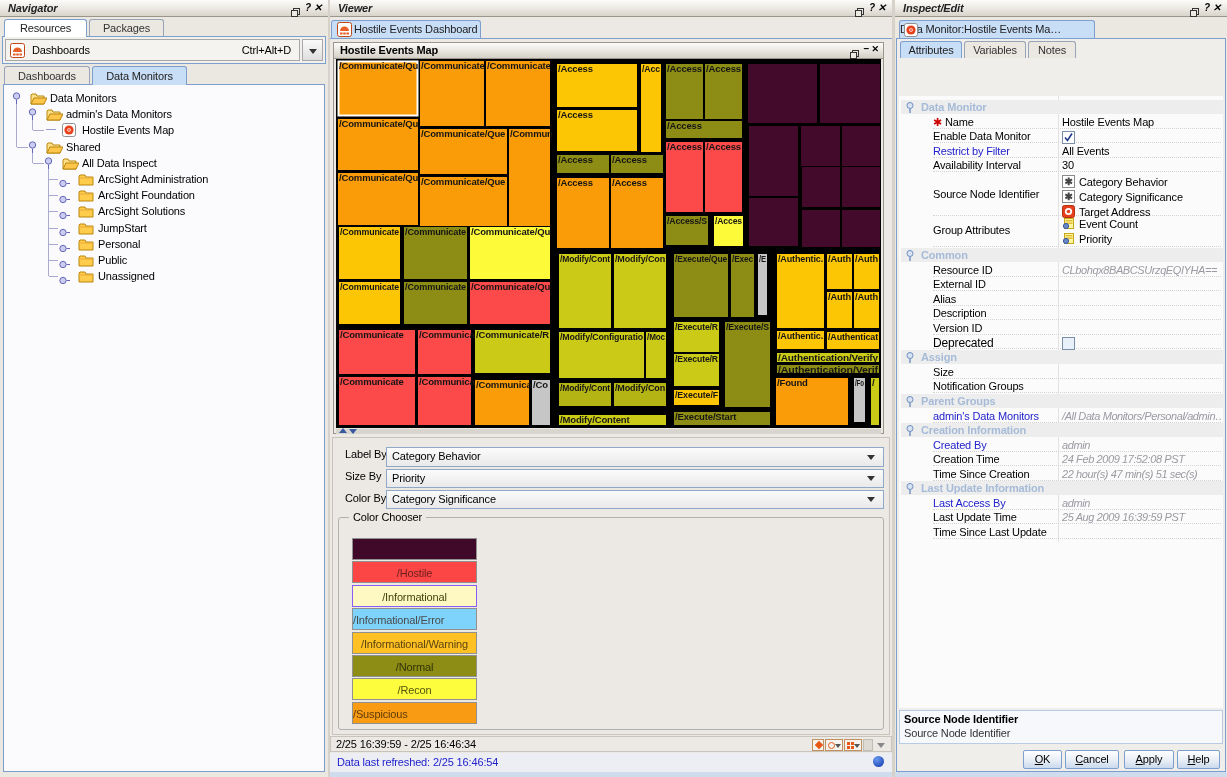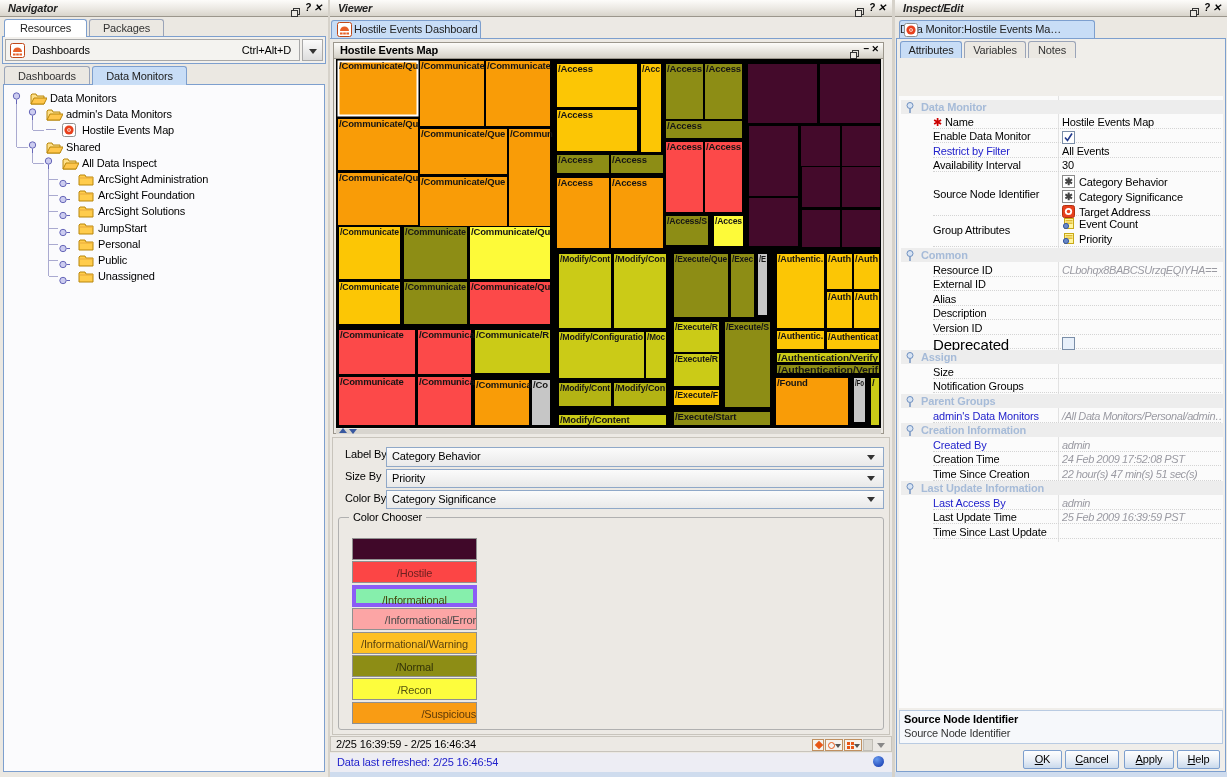--- a/index.html
+++ b/index.html
@@ -508,7 +508,7 @@
 <div style="position:absolute;left:34px;top:224.5px;width:288px;height:14.3px;border-bottom:1px dotted #d4d4d4"></div>
 <div style="position:absolute;left:34px;top:225.5px;font-size:11px;color:#000;white-space:nowrap">Version ID</div>
 <div style="position:absolute;left:34px;top:239px;width:288px;height:14.3px;border-bottom:1px dotted #d4d4d4"></div>
-<div style="position:absolute;left:34px;top:240px;font-size:15px;color:#000;white-space:nowrap">Deprecated</div>
+<div style="position:absolute;left:34px;top:240px;font-size:12px;color:#000;white-space:nowrap">Deprecated</div>
 <div style="position:absolute;left:163px;top:239px">
           <div style="margin-top:1px"><svg width="13" height="13" viewBox="0 0 13 13">
               <rect x="0.5" y="0.5" width="12" height="12" fill="#E8F0FA" stroke="#7A8EA8"></rect>

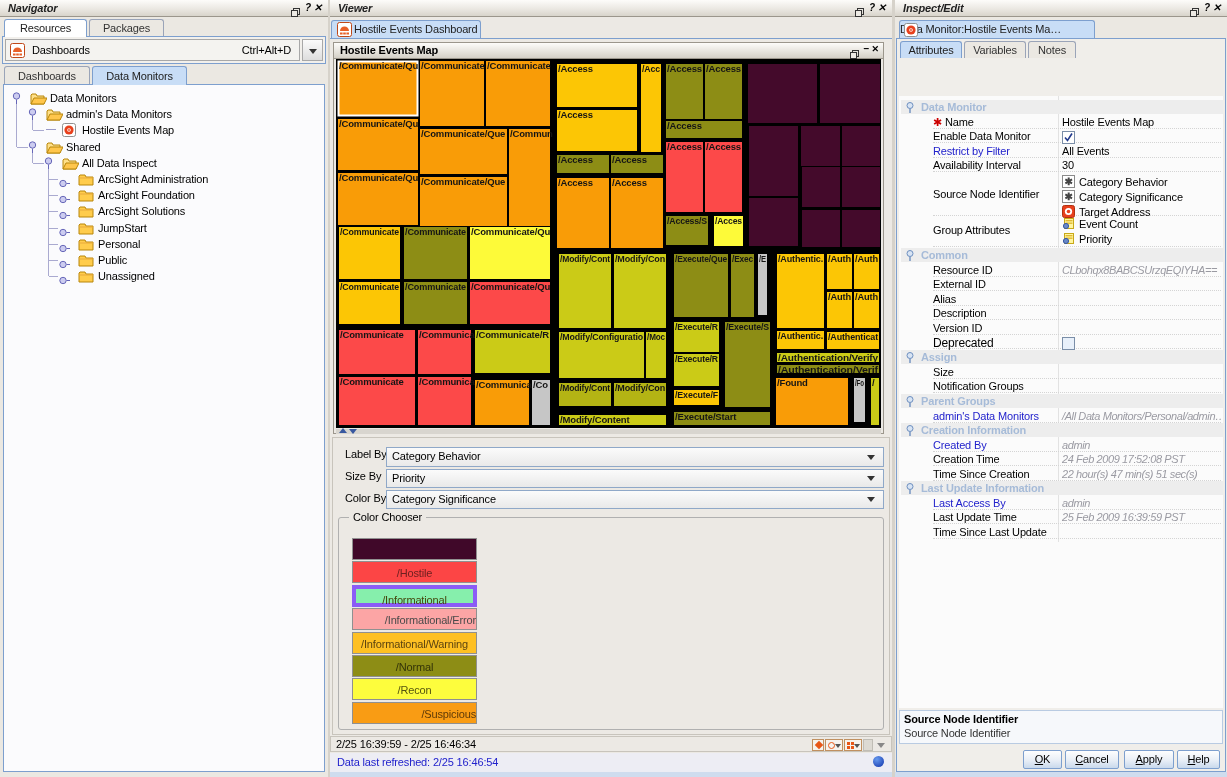--- a/index.html
+++ b/index.html
@@ -559,7 +559,7 @@
 <div style="position:absolute;left:163px;top:400.5px;font-size:11px;color:#9a9aa2;white-space:nowrap;font-style:italic;letter-spacing:-0.4px">admin</div>
 <div style="position:absolute;left:34px;top:414px;width:288px;height:14.3px;border-bottom:1px dotted #d4d4d4"></div>
 <div style="position:absolute;left:34px;top:415px;font-size:11px;color:#000;white-space:nowrap">Last Update Time</div>
-<div style="position:absolute;left:163px;top:415px;font-size:11px;color:#9a9aa2;white-space:nowrap;font-style:italic;letter-spacing:-0.4px">25 Feb 2009 16:39:59 PST</div>
+<div style="position:absolute;left:163px;top:415px;font-size:11px;color:#9a9aa2;white-space:nowrap;font-style:italic;letter-spacing:-0.4px">25 Aug 2009 16:39:59 PST</div>
 <div style="position:absolute;left:34px;top:428.5px;width:288px;height:14.3px;border-bottom:1px dotted #d4d4d4"></div>
 <div style="position:absolute;left:34px;top:429.5px;font-size:11px;color:#000;white-space:nowrap">Time Since Last Update</div>
     </div>

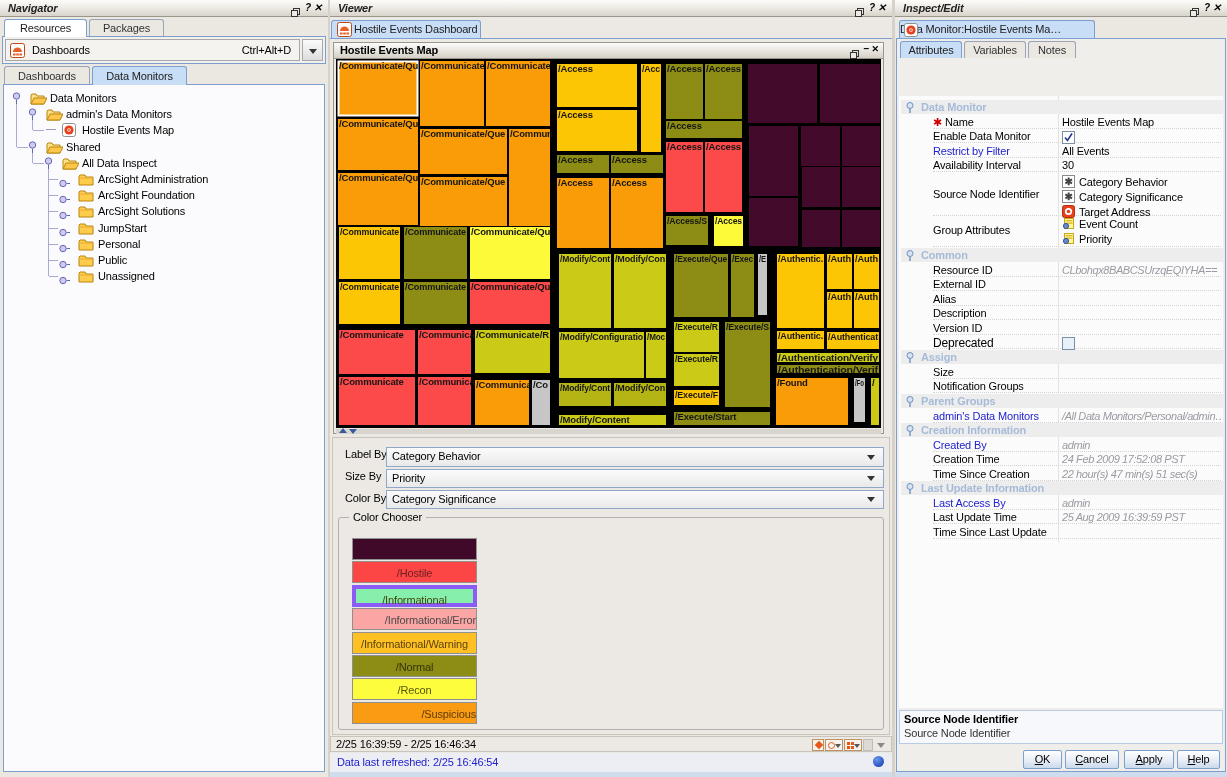--- a/index.html
+++ b/index.html
@@ -367,7 +367,7 @@
     <div style="position:absolute;left:19px;top:100px;width:125px;height:188px">
         <div style="position:absolute;left:0;top:0px;width:125px;height:22px;background:#400829;border:1px solid #909090;text-align:center;font-size:11px;color:#888;line-height:22px"></div>
 <div style="position:absolute;left:0;top:23px;width:125px;height:22px;background:#FC4545;border:1px solid #909090;text-align:center;font-size:11px;color:#6e2020;line-height:22px">/Hostile</div>
-<div style="position:absolute;left:0;top:47px;width:125px;height:22px;background:#86efac;border:4px solid #8b5cf6;text-align:center;font-size:11px;color:#46460e;line-height:22px">/Informational</div>
+<div style="position:absolute;left:0;top:47px;width:125px;height:22px;background:#fef9c3;border:1px solid #8b5cf6;text-align:center;font-size:11px;color:#46460e;line-height:22px">/Informational</div>
 <div style="position:absolute;left:0;top:70px;width:125px;height:22px;background:#fca5a5;border:1px solid #909090;text-align:right;font-size:11px;color:#4a4a4a;line-height:22px">/Informational/Error</div>
 <div style="position:absolute;left:0;top:94px;width:125px;height:22px;background:#FEC023;border:1px solid #909090;text-align:center;font-size:11px;color:#5c4410;line-height:22px">/Informational/Warning</div>
 <div style="position:absolute;left:0;top:117px;width:125px;height:22px;background:#8D8D15;border:1px solid #909090;text-align:center;font-size:11px;color:#333308;line-height:22px">/Normal</div>

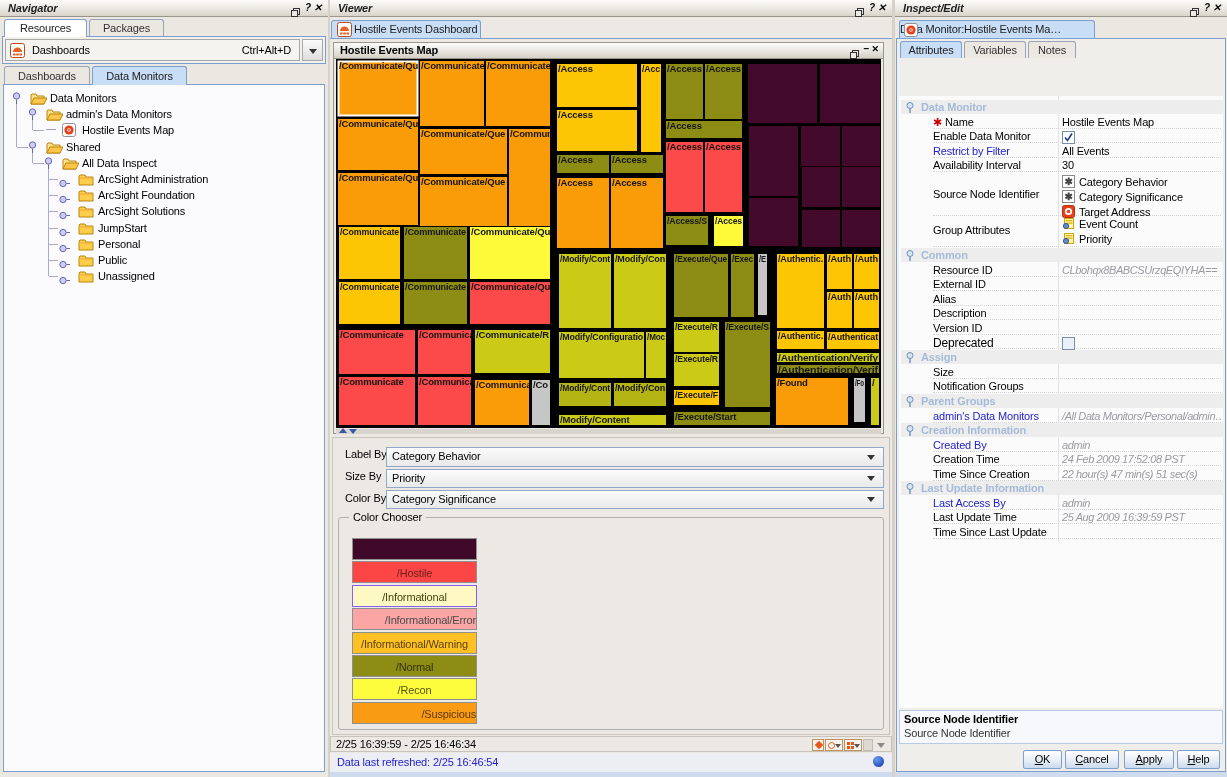--- a/index.html
+++ b/index.html
@@ -368,7 +368,7 @@
         <div style="position:absolute;left:0;top:0px;width:125px;height:22px;background:#400829;border:1px solid #909090;text-align:center;font-size:11px;color:#888;line-height:22px"></div>
 <div style="position:absolute;left:0;top:23px;width:125px;height:22px;background:#FC4545;border:1px solid #909090;text-align:center;font-size:11px;color:#6e2020;line-height:22px">/Hostile</div>
 <div style="position:absolute;left:0;top:47px;width:125px;height:22px;background:#fef9c3;border:1px solid #8b5cf6;text-align:center;font-size:11px;color:#46460e;line-height:22px">/Informational</div>
-<div style="position:absolute;left:0;top:70px;width:125px;height:22px;background:#fca5a5;border:1px solid #909090;text-align:right;font-size:11px;color:#4a4a4a;line-height:22px">/Informational/Error</div>
+<div style="position:absolute;left:0;top:70px;width:125px;height:22px;background:#7dd3fc;border:1px solid #909090;text-align:left;font-size:11px;color:#4a4a4a;line-height:22px">/Informational/Error</div>
 <div style="position:absolute;left:0;top:94px;width:125px;height:22px;background:#FEC023;border:1px solid #909090;text-align:center;font-size:11px;color:#5c4410;line-height:22px">/Informational/Warning</div>
 <div style="position:absolute;left:0;top:117px;width:125px;height:22px;background:#8D8D15;border:1px solid #909090;text-align:center;font-size:11px;color:#333308;line-height:22px">/Normal</div>
 <div style="position:absolute;left:0;top:140px;width:125px;height:22px;background:#FDFD3D;border:1px solid #909090;text-align:center;font-size:11px;color:#55550f;line-height:22px">/Recon</div>

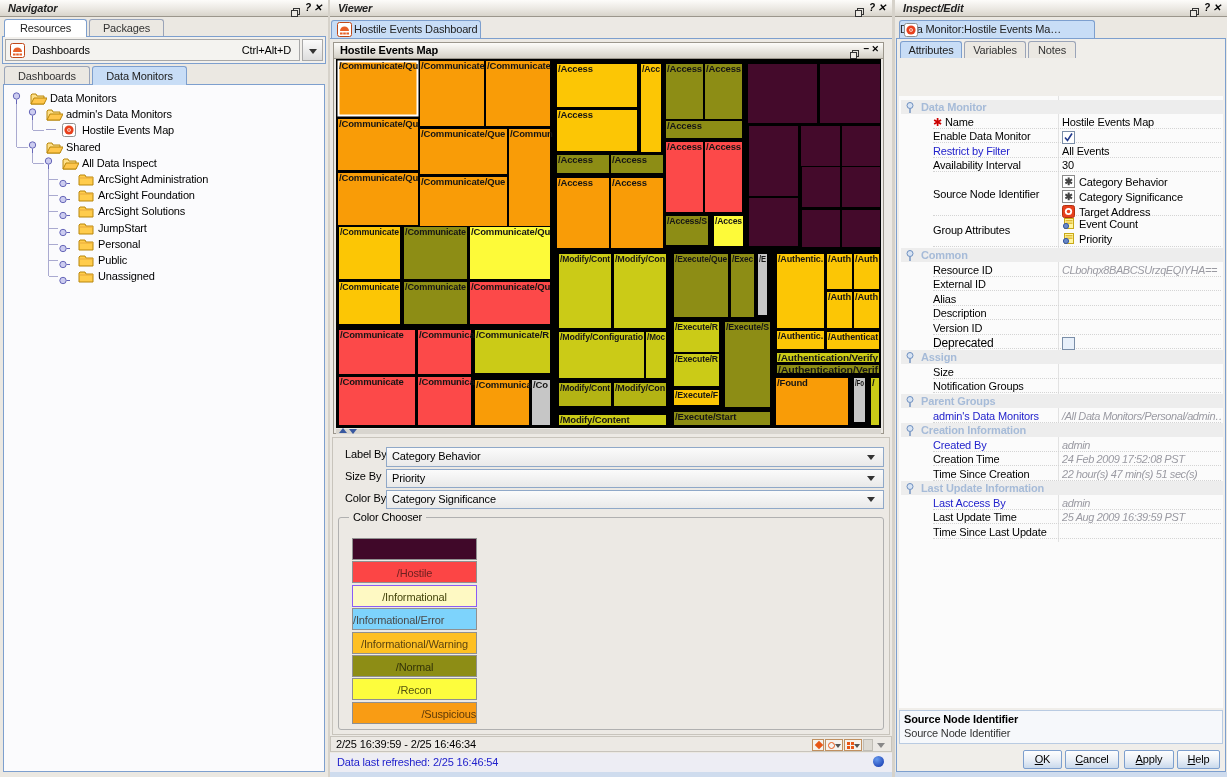--- a/index.html
+++ b/index.html
@@ -372,7 +372,7 @@
 <div style="position:absolute;left:0;top:94px;width:125px;height:22px;background:#FEC023;border:1px solid #909090;text-align:center;font-size:11px;color:#5c4410;line-height:22px">/Informational/Warning</div>
 <div style="position:absolute;left:0;top:117px;width:125px;height:22px;background:#8D8D15;border:1px solid #909090;text-align:center;font-size:11px;color:#333308;line-height:22px">/Normal</div>
 <div style="position:absolute;left:0;top:140px;width:125px;height:22px;background:#FDFD3D;border:1px solid #909090;text-align:center;font-size:11px;color:#55550f;line-height:22px">/Recon</div>
-<div style="position:absolute;left:0;top:164px;width:125px;height:22px;background:#F99C14;border:1px solid #909090;text-align:right;font-size:11px;color:#5e3a08;line-height:22px">/Suspicious</div>
+<div style="position:absolute;left:0;top:164px;width:125px;height:22px;background:#F99C14;border:1px solid #909090;text-align:left;font-size:11px;color:#5e3a08;line-height:22px">/Suspicious</div>
       </div>
   </div>
 

